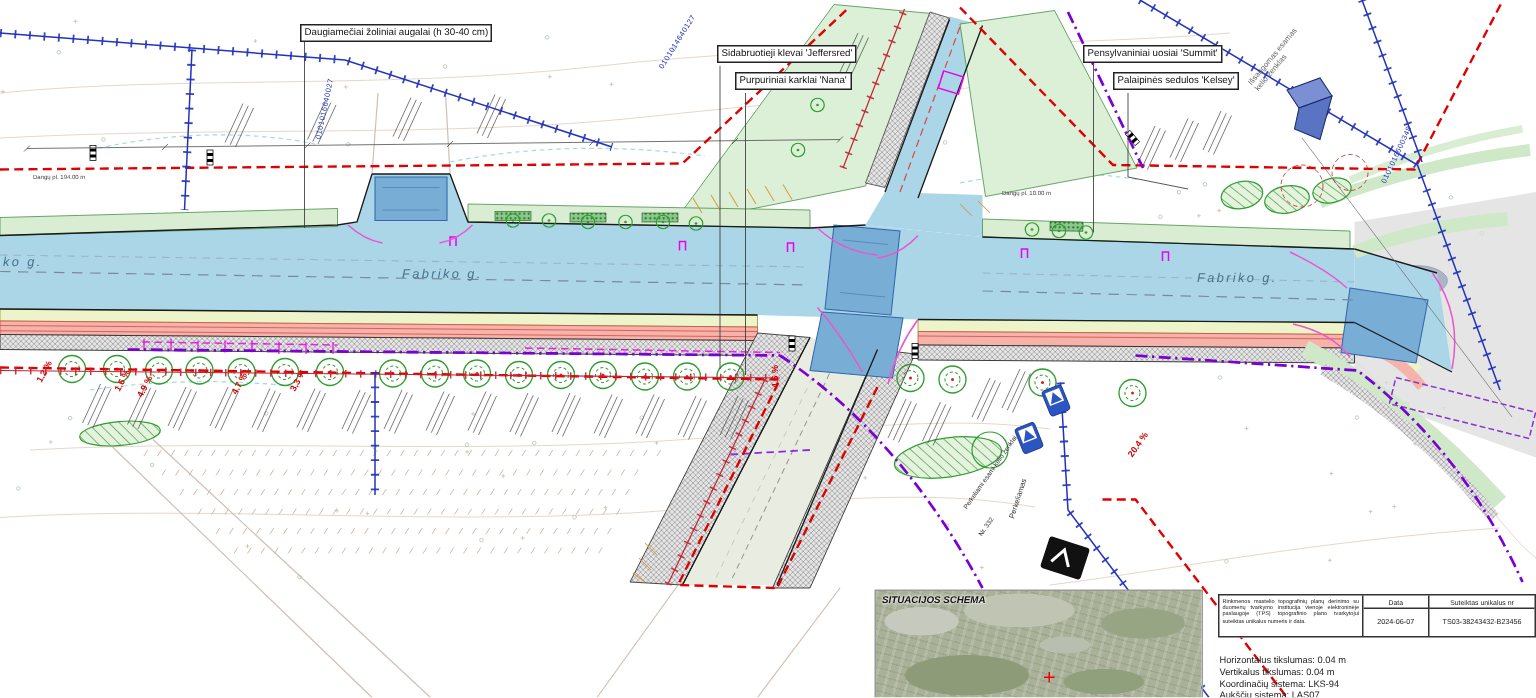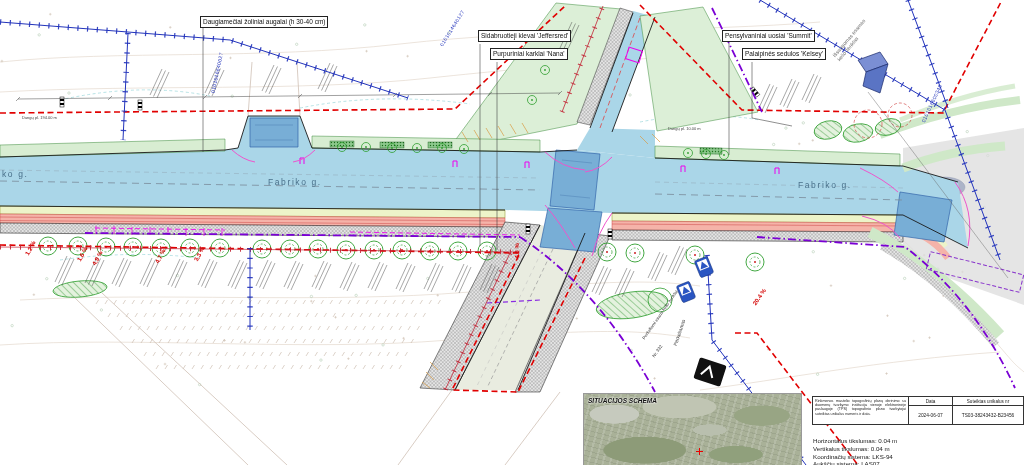--- a/index.html
+++ b/index.html
@@ -8,7 +8,7 @@
   #plan-svg{position:absolute;left:0;top:0}
   .lbl{position:absolute;font-size:6.5px;color:#111;white-space:nowrap;line-height:1.1}
   .boxed{border:0.5px solid #222;background:#fff;padding:0 2px;line-height:10px;height:10px}
-  .street{color:#49708a;font-size:8.5px;letter-spacing:1.6px}
+  .street{color:#49708a;font-size:8.5px;font-style:italic;letter-spacing:1.6px}
   .slope{color:#d40000;font-weight:bold;font-size:6px;transform-origin:left bottom}
   .parcel{color:#2233bb;font-size:5px;letter-spacing:.4px;transform-origin:left bottom}
   .tiny{font-size:4px;color:#444}

